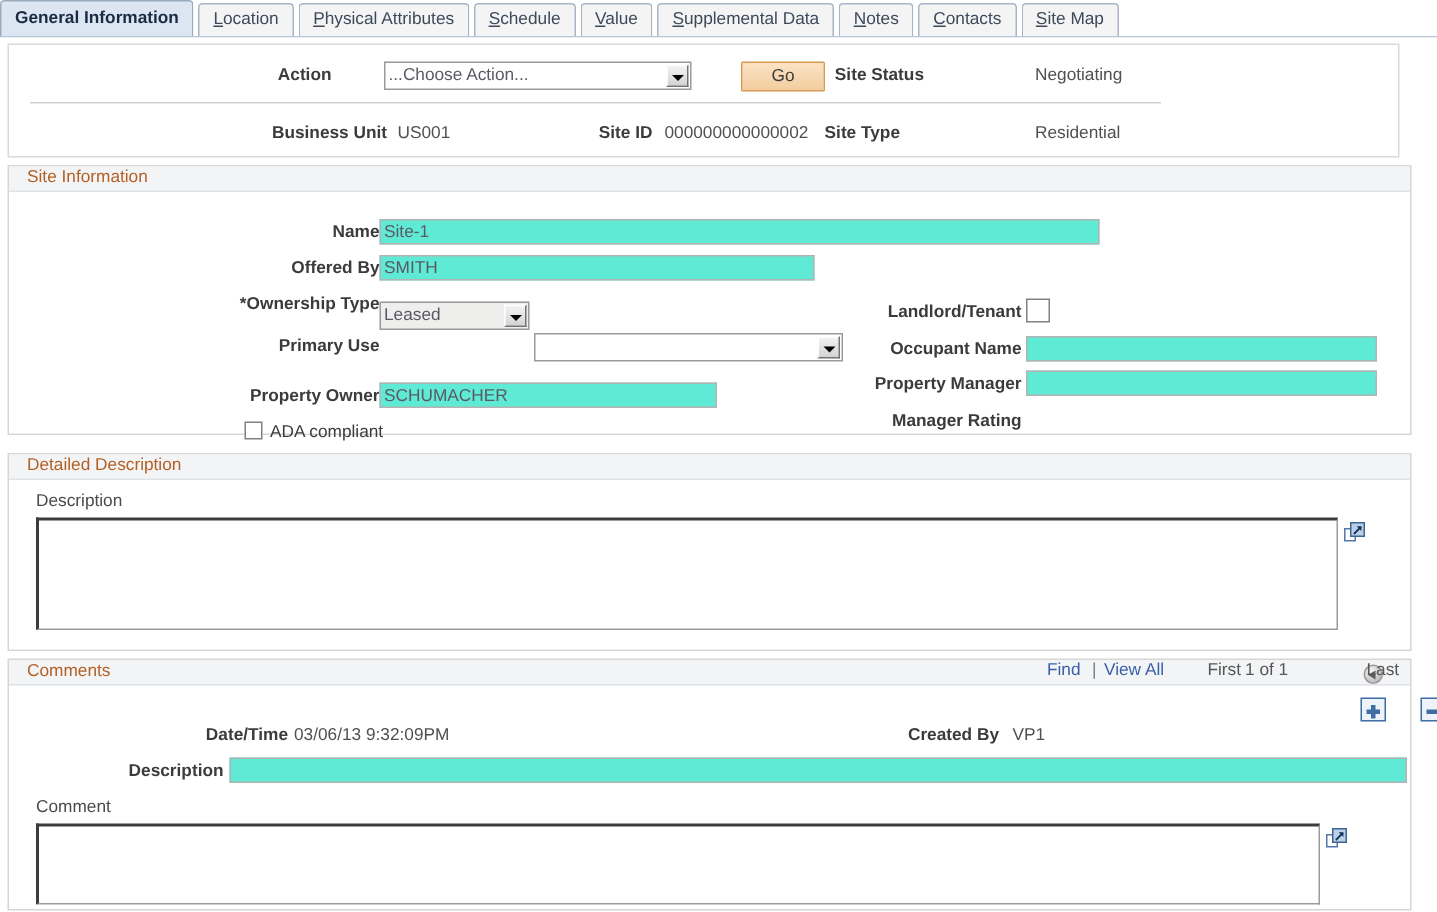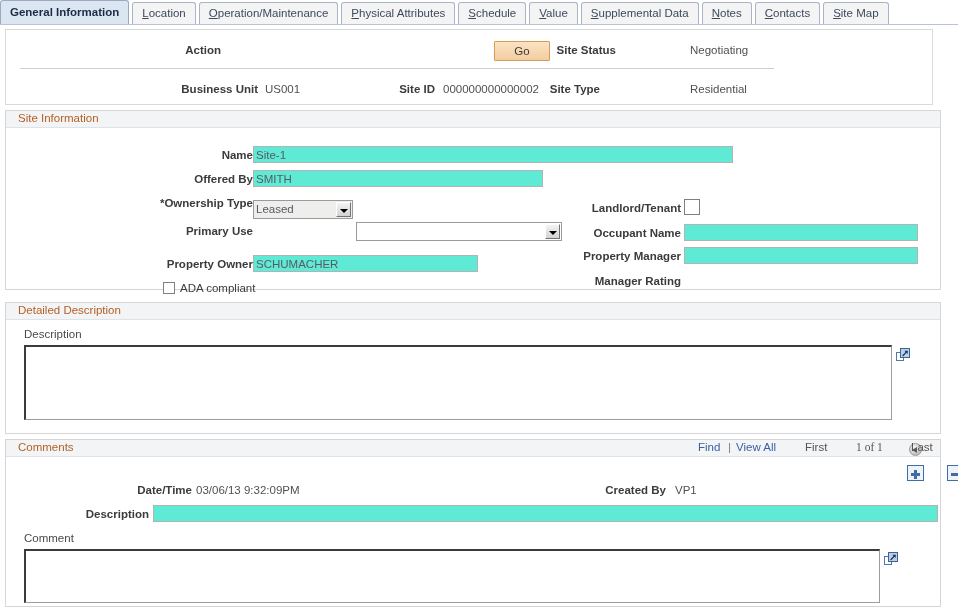--- a/index.html
+++ b/index.html
@@ -218,7 +218,6 @@
 <div class="tabbar">
   <div class="tab active"><span>General Information</span></div>
   <div class="tab"><span class="acc">L</span><span>ocation</span></div>
-  <div class="tab"><span class="acc">O</span><span>peration/Maintenance</span></div>
   <div class="tab"><span class="acc">P</span><span>hysical Attributes</span></div>
   <div class="tab"><span class="acc">S</span><span>chedule</span></div>
   <div class="tab"><span class="acc">V</span><span>alue</span></div>

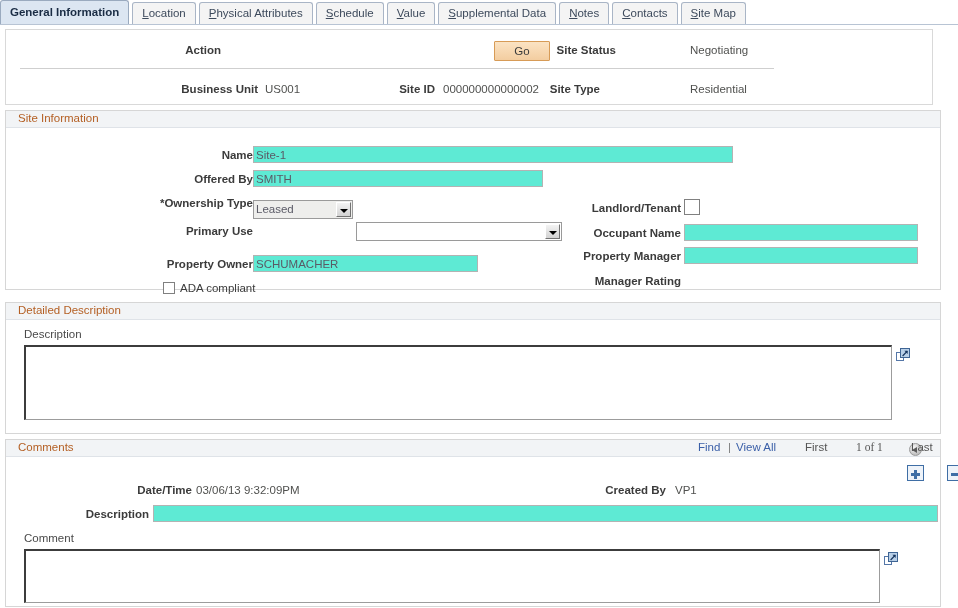--- a/index.html
+++ b/index.html
@@ -232,6 +232,10 @@
   <div class="hdr-block panel">
     <div class="hdr-row1">
       <div class="abs lbl" style="left:150px; top:14px; width:65px;">Action</div>
+      <div class="abs sel" style="left:250px; top:11px; width:205px;">
+        <span>...Choose Action...</span>
+        <span class="arrowbox"></span>
+      </div>
       <button class="gobtn abs" style="left:488px; top:11px;">Go</button>
       <div class="abs lbl" style="left:540px; top:14px; width:70px;">Site Status</div>
       <div class="abs val" style="left:684px; top:14px;">Negotiating</div>

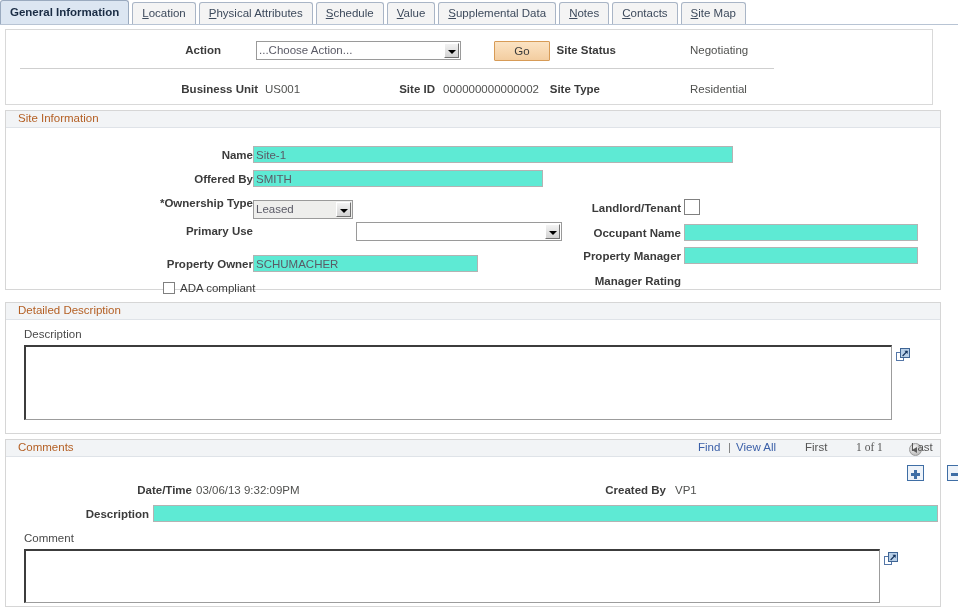--- a/index.html
+++ b/index.html
@@ -319,7 +319,7 @@
       <span class="abs lnk" style="left:730px; top:1px;">View All</span>
       <span class="abs navtxt" style="left:799px; top:1px;">First</span>
       <span class="abs navarrow left" style="left:832px; top:2px;"></span>
-      <span class="abs navtxt" style="left:850px; top:1px;font-family:Liberation Serif, serif;">1 of 1</span>
+      <span class="abs navtxt" style="left:824px; top:1px;">1 of 1</span>
       
       <span class="abs navtxt" style="left:905px; top:1px;">Last</span>
     </div>

